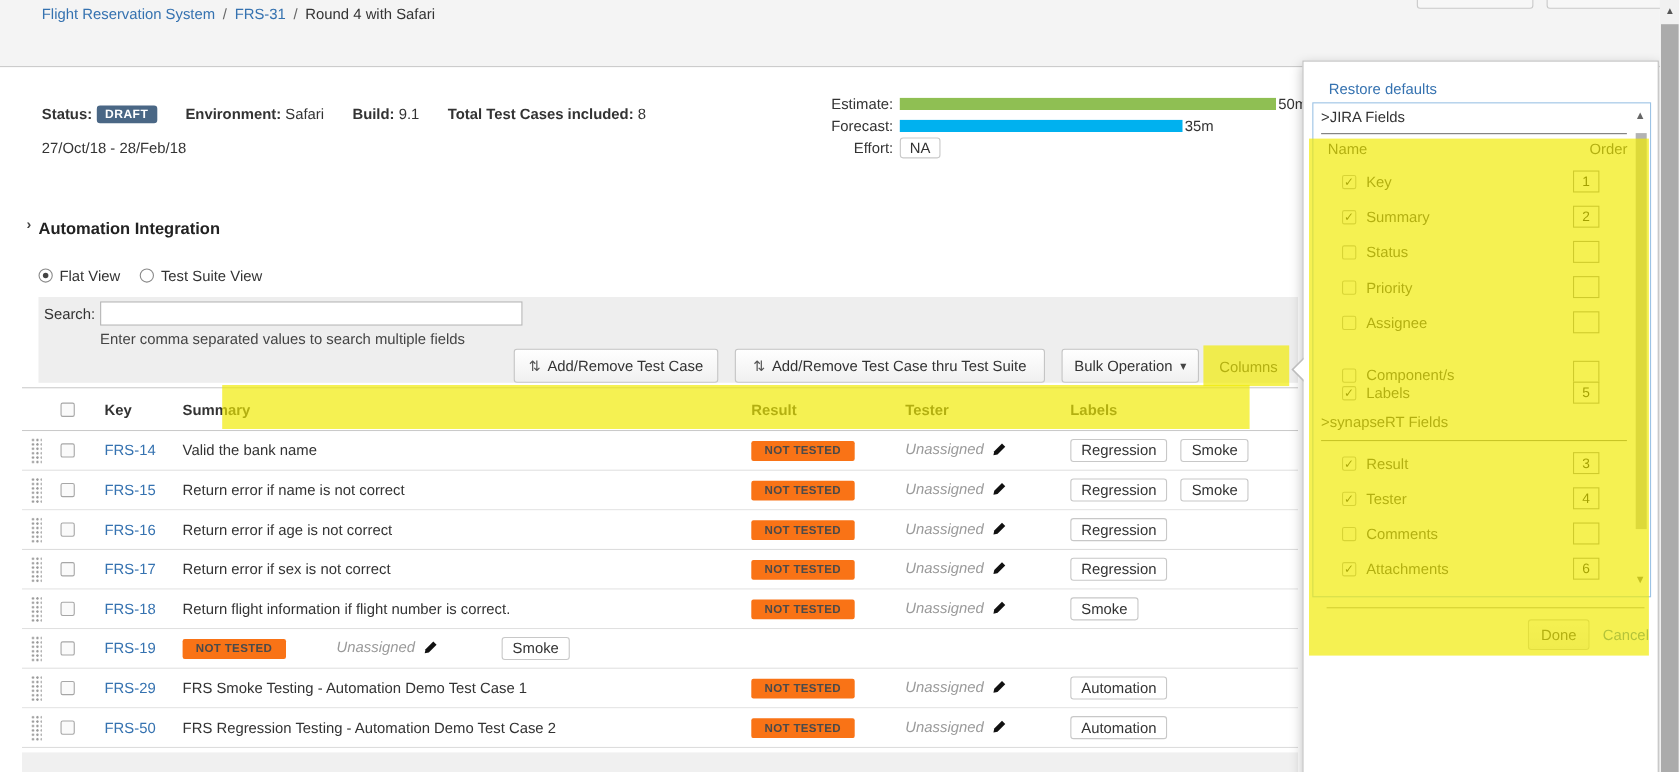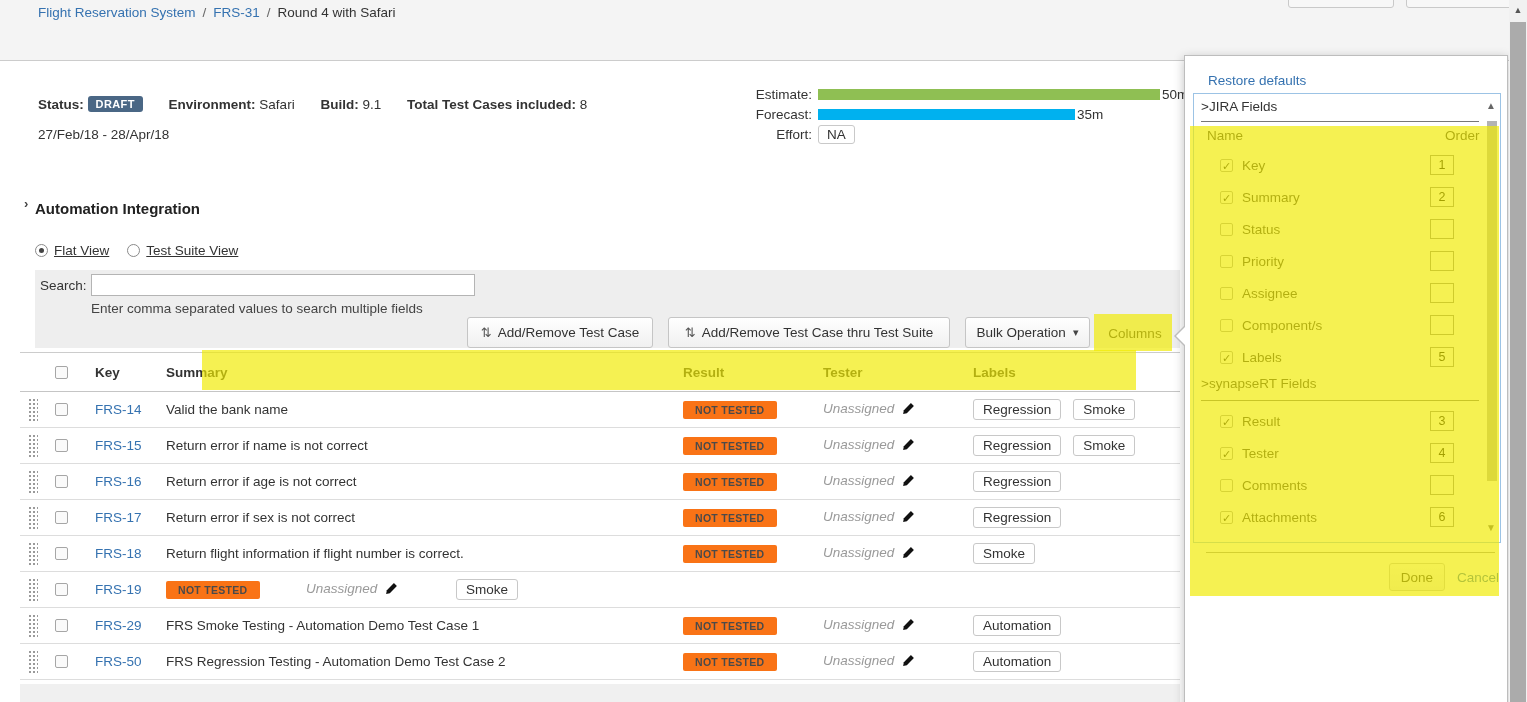--- a/index.html
+++ b/index.html
@@ -127,7 +127,7 @@
     <span class="seg"><span class="bold">Total Test Cases included:</span>
       <span>8</span></span>
   </div>
-  <div class="dates">27/Feb/18 - 28/Apr/18</div>
+  <div class="dates">27/Oct/18 - 28/Feb/18</div>
 
   <div class="est-block">
     <div class="est-row">

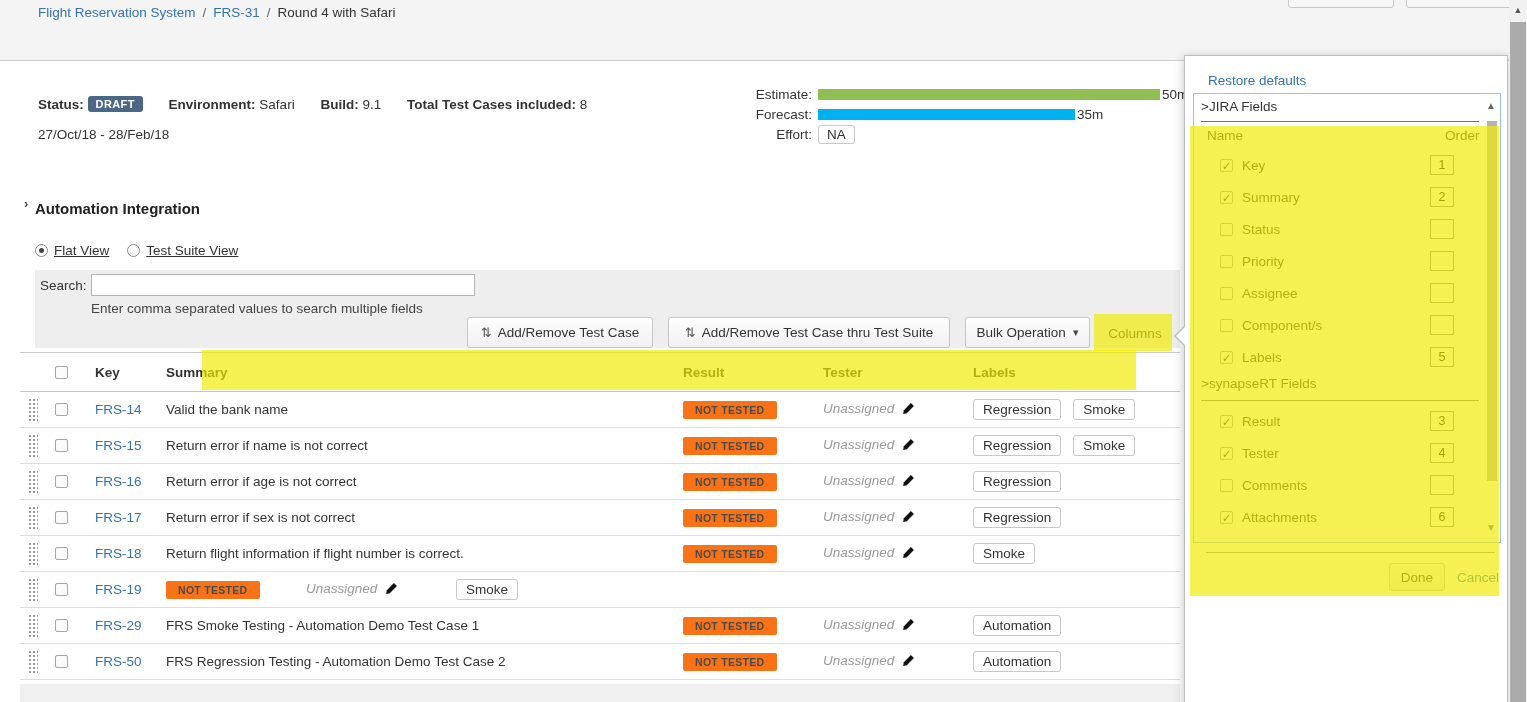--- a/index.html
+++ b/index.html
@@ -40,7 +40,7 @@
   .viewtoggle { position:absolute; left:35px; top:243px; display:flex; align-items:center; }
   .radio { width:13px; height:13px; border:1px solid #8a8a8a; border-radius:50%; background:#fff; margin-right:6px; position:relative; }
   .radio.checked::after { content:""; position:absolute; left:3px; top:3px; width:5px; height:5px; border-radius:50%; background:#444; }
-  .viewtoggle .rlabel { margin-right:18px;text-decoration:underline; }
+  .viewtoggle .rlabel { margin-right:18px; }
 
   
   .searchpanel { position:absolute; left:35px; top:270px; width:1145px; height:78px; background:#eeeeee; }

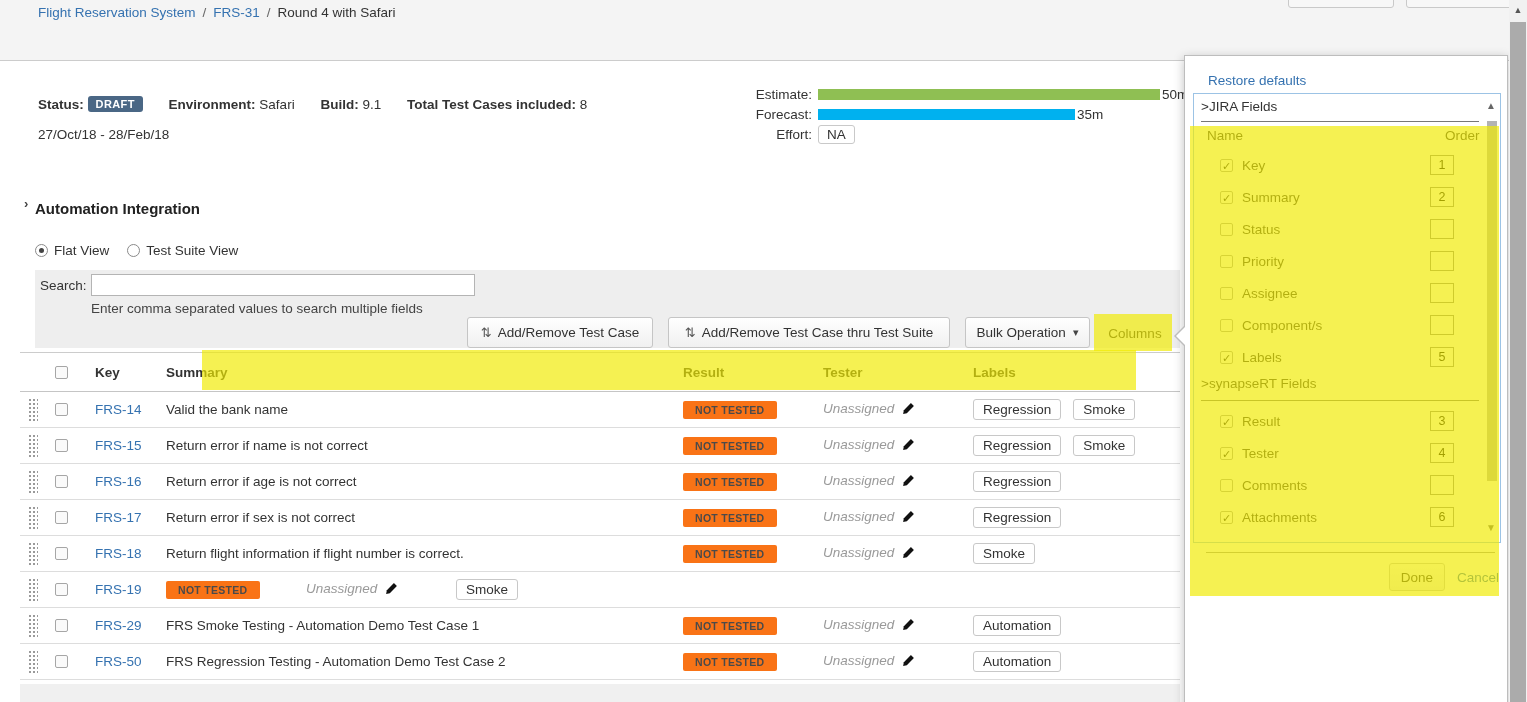--- a/index.html
+++ b/index.html
@@ -347,7 +347,7 @@
         <span class="flabel">Priority</span>
         <input class="order-input" value="" style="">
       </div>
-      <div class="fieldrow" style="top:218px;">
+      <div class="fieldrow" style="top:228px;align-items:flex-end;">
         <span class="cb"></span>
         <span class="flabel">Component/s</span>
         <input class="order-input" value="" style="">

